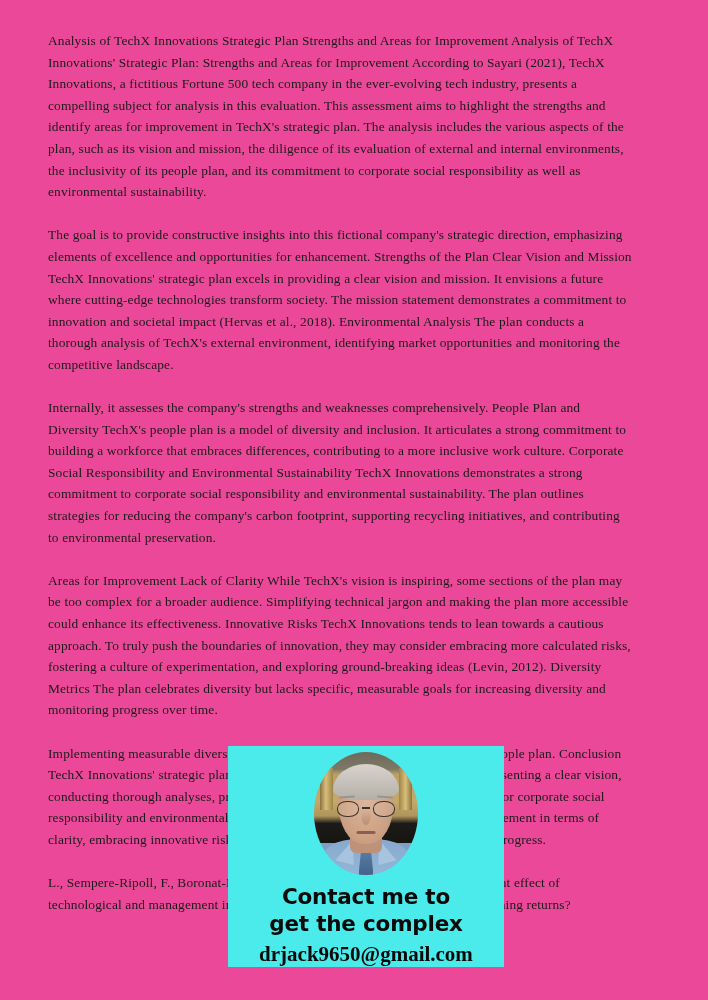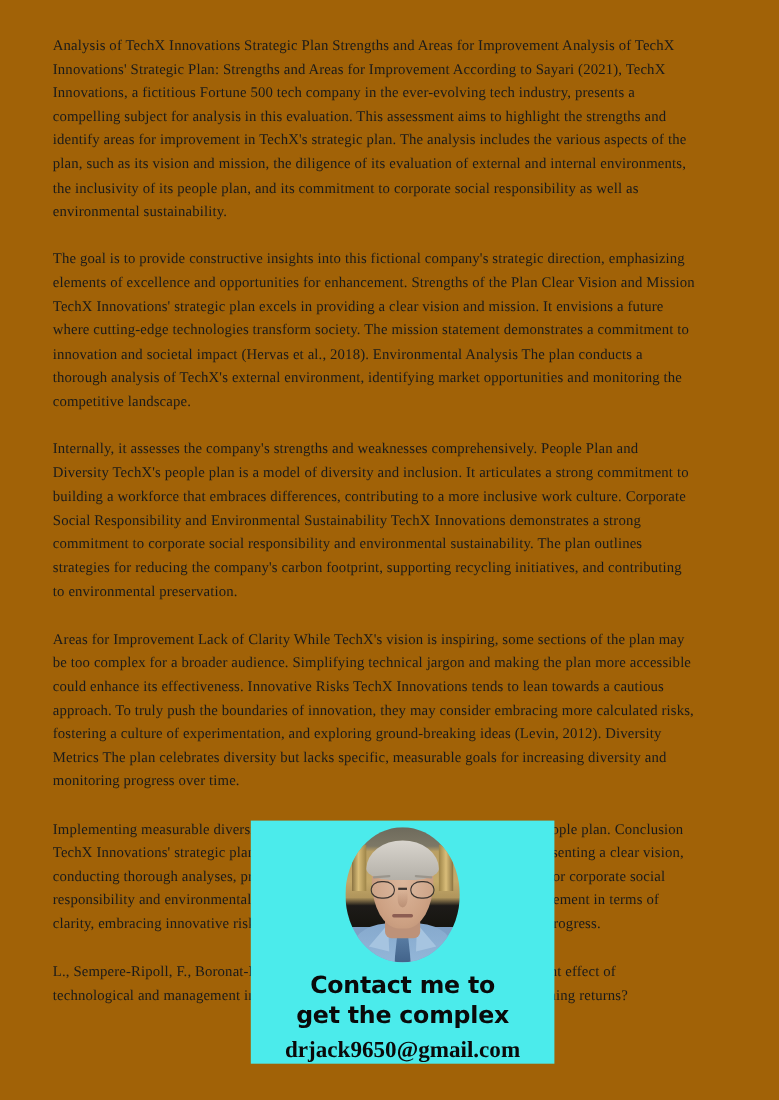--- a/index.html
+++ b/index.html
@@ -22,7 +22,7 @@
     left: 0; top: 0;
     width: 708px;
     height: 1000px;
-    background: #a16207;
+    background: #ec4899;
   }
 
   #doc-body {

